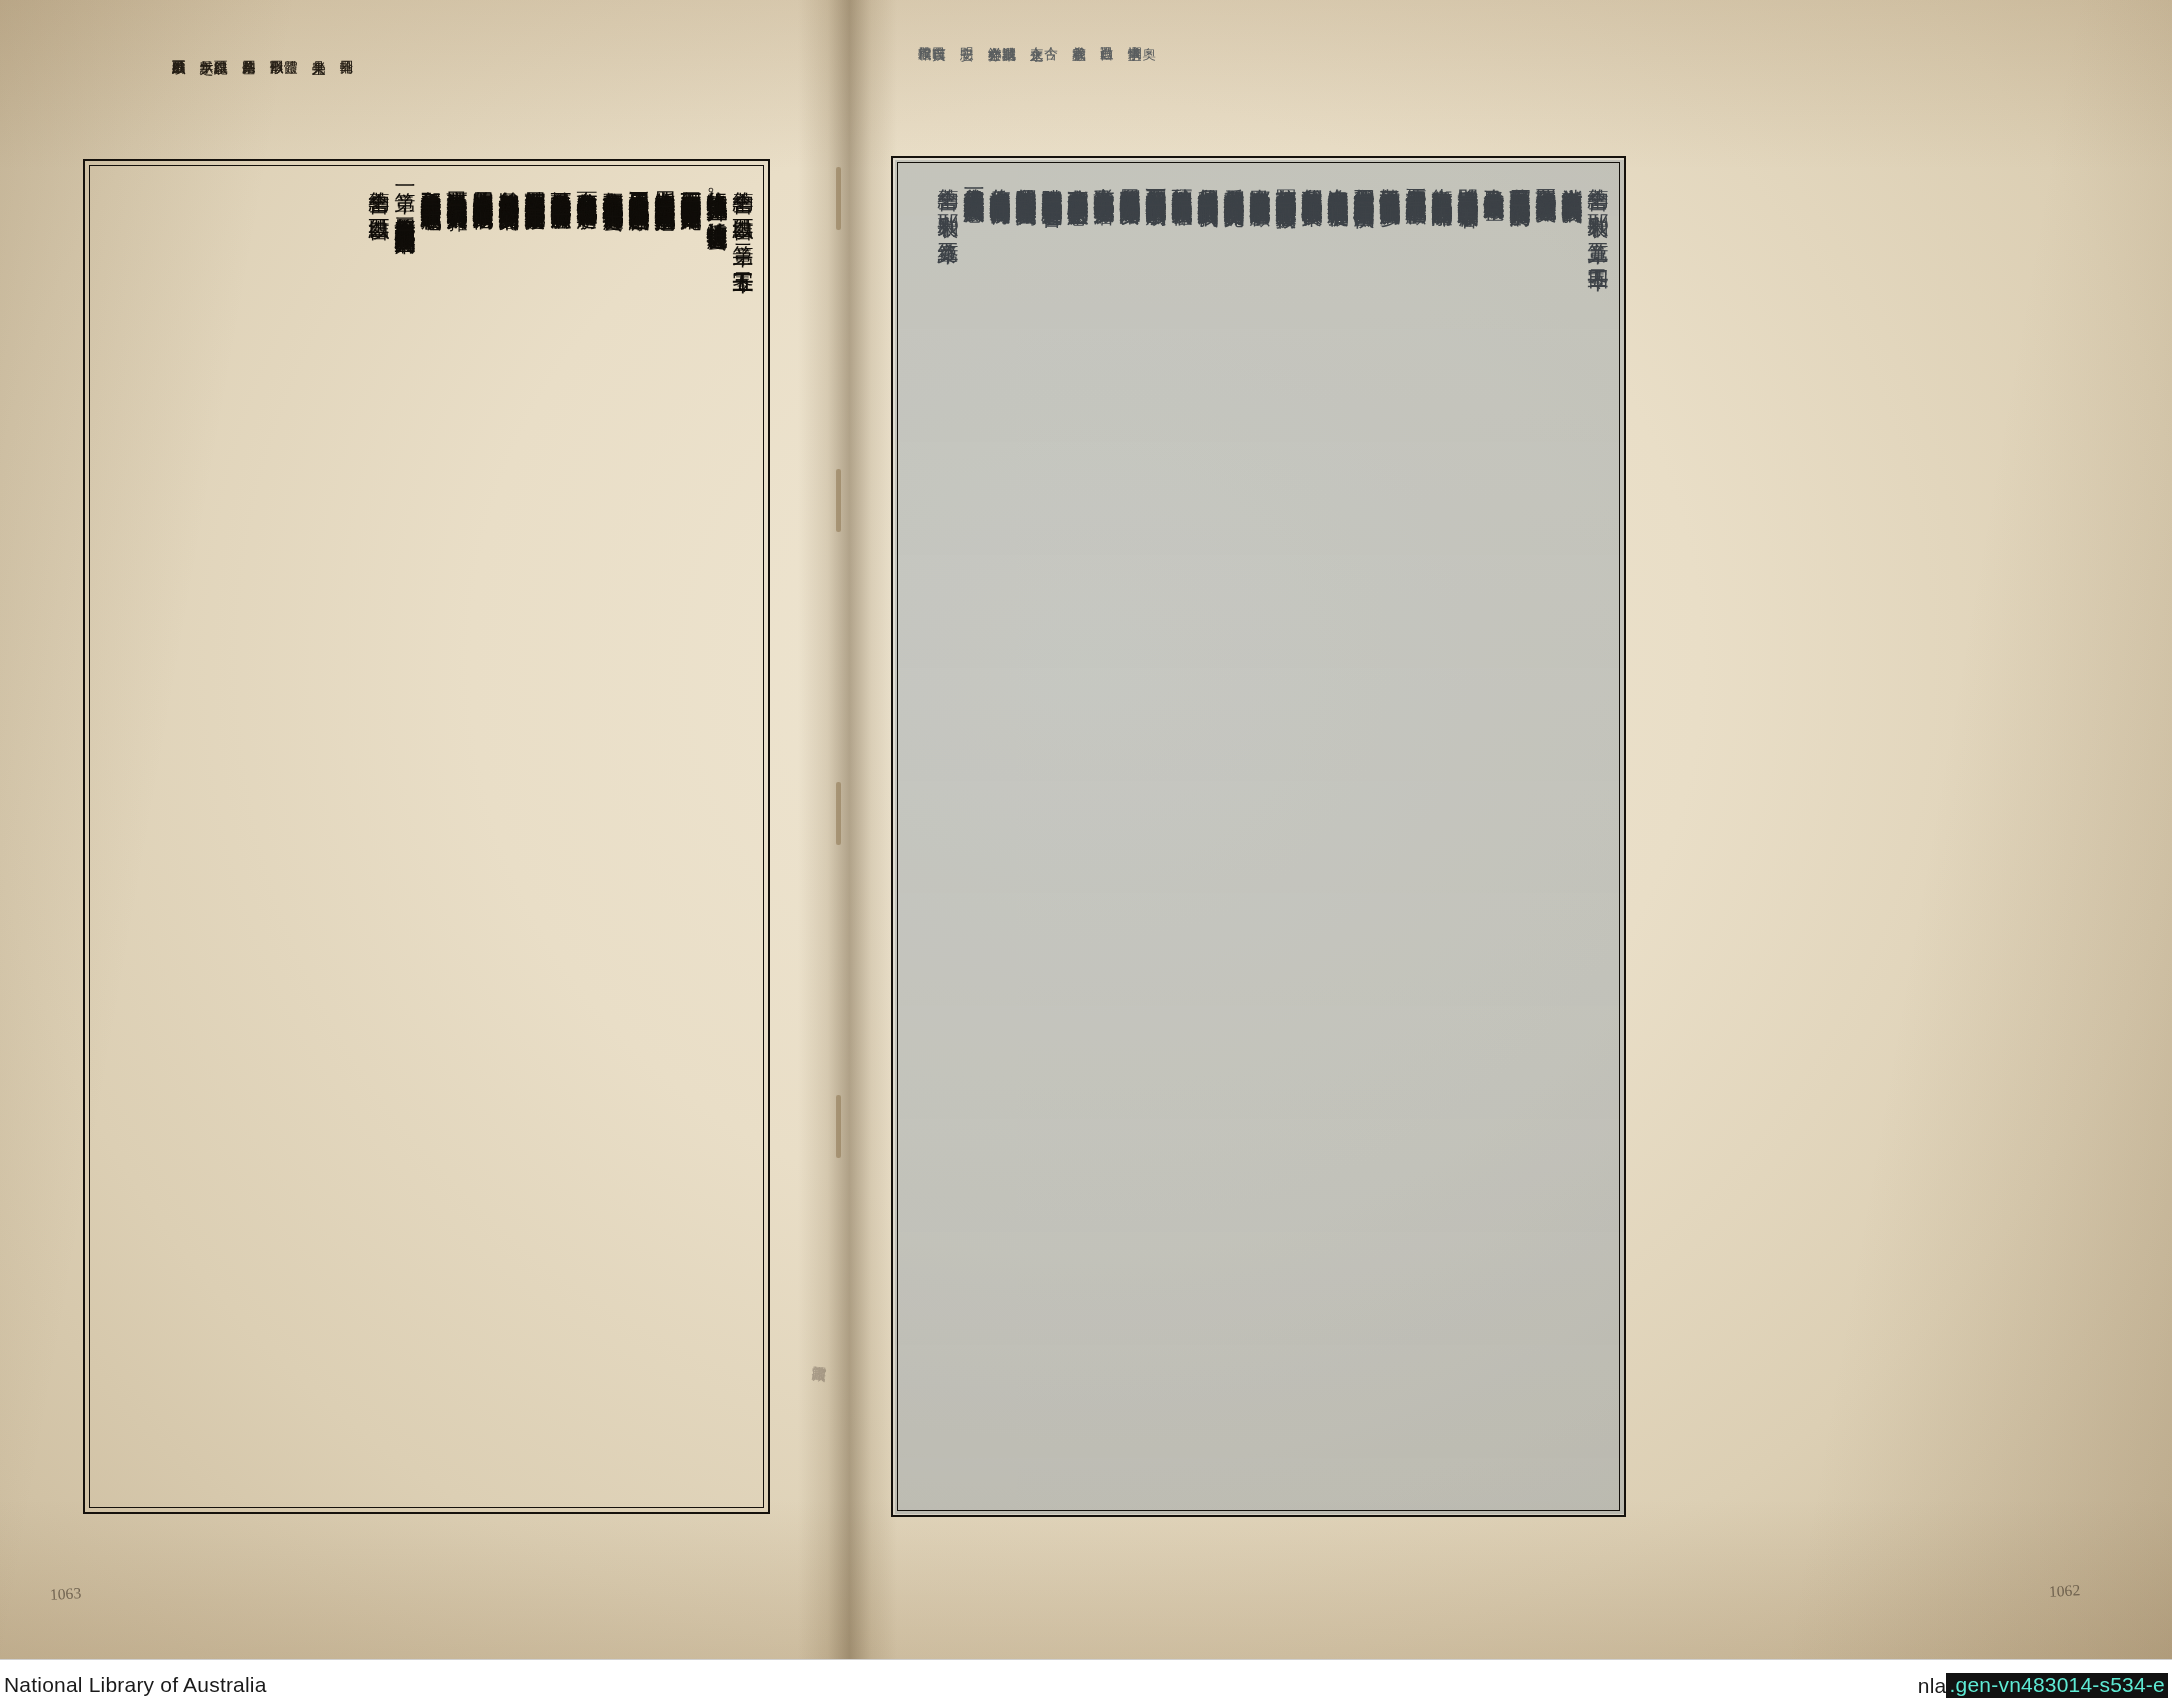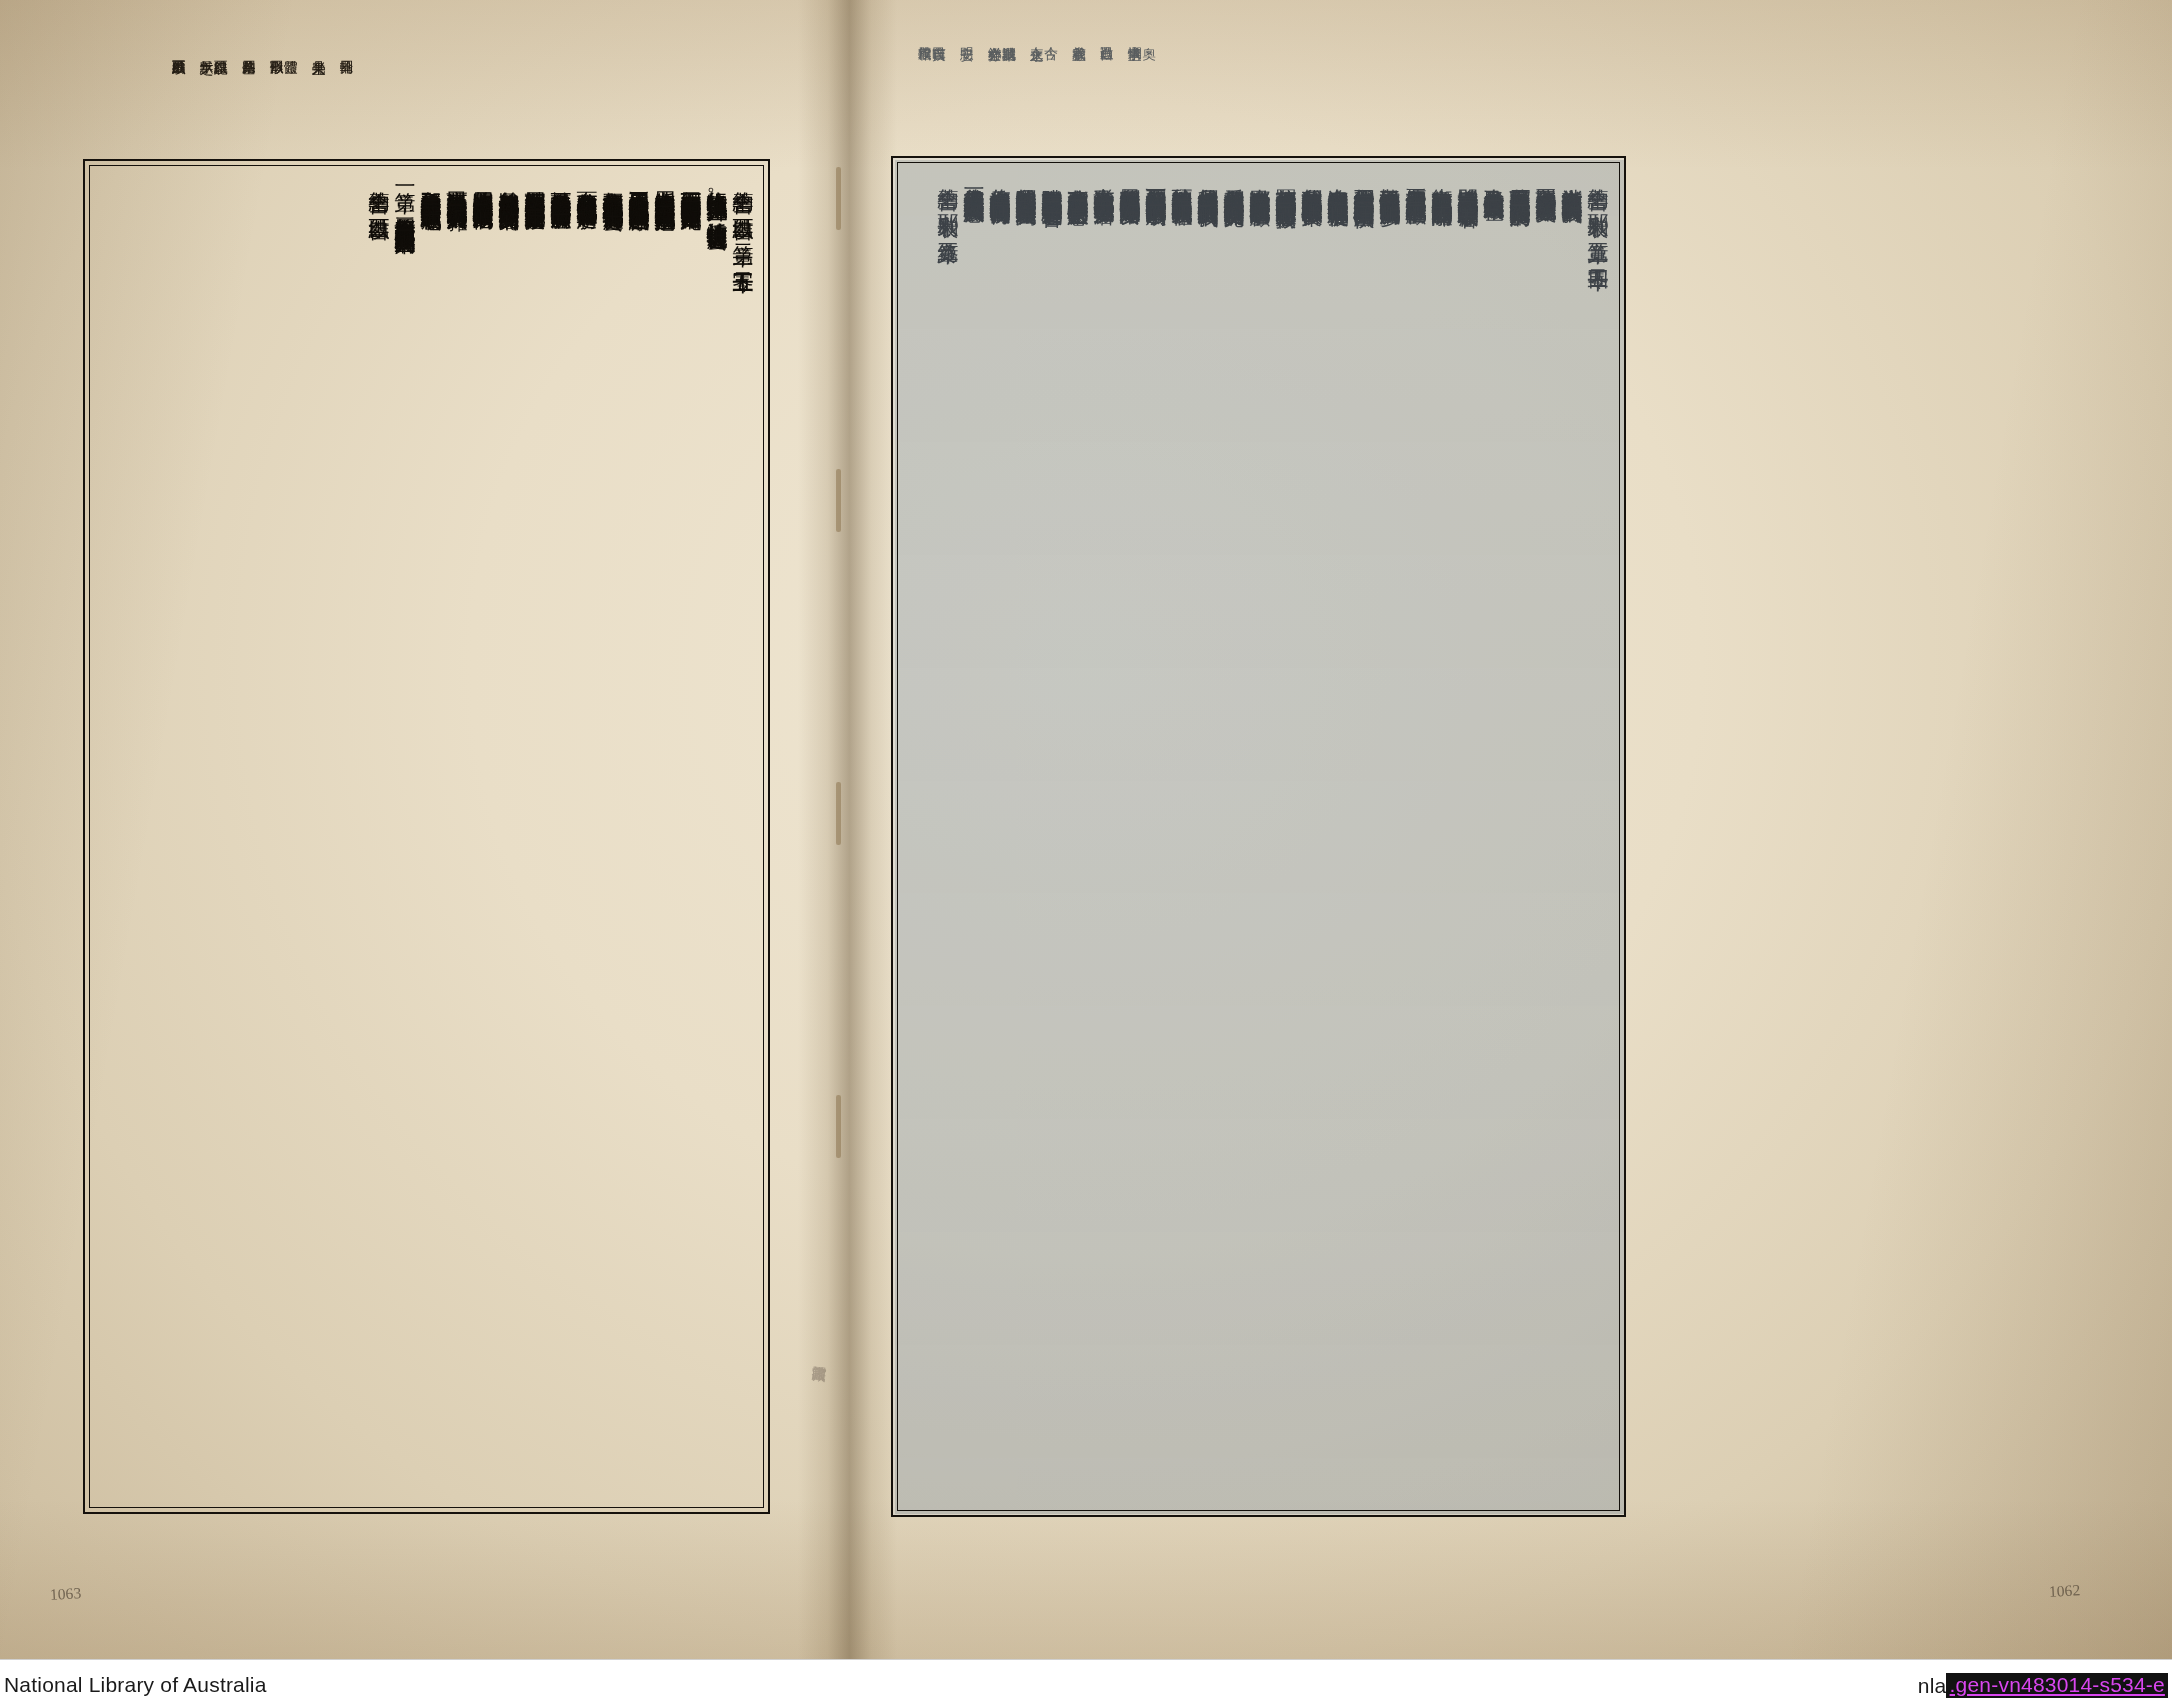--- a/index.html
+++ b/index.html
@@ -196,9 +196,8 @@
   .blk {
     display: inline-block;
     background: #121212;
-    color: #d946ef;
+    color: #5eead4;
     padding: 0.5px 3.1px;
-    text-decoration: underline;
   }
 </style>
 </head>

